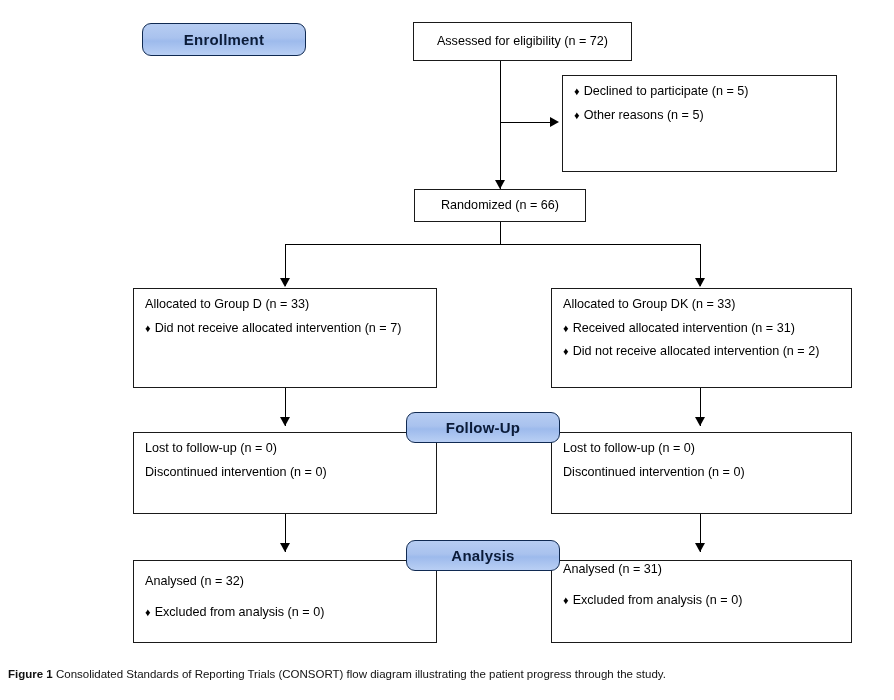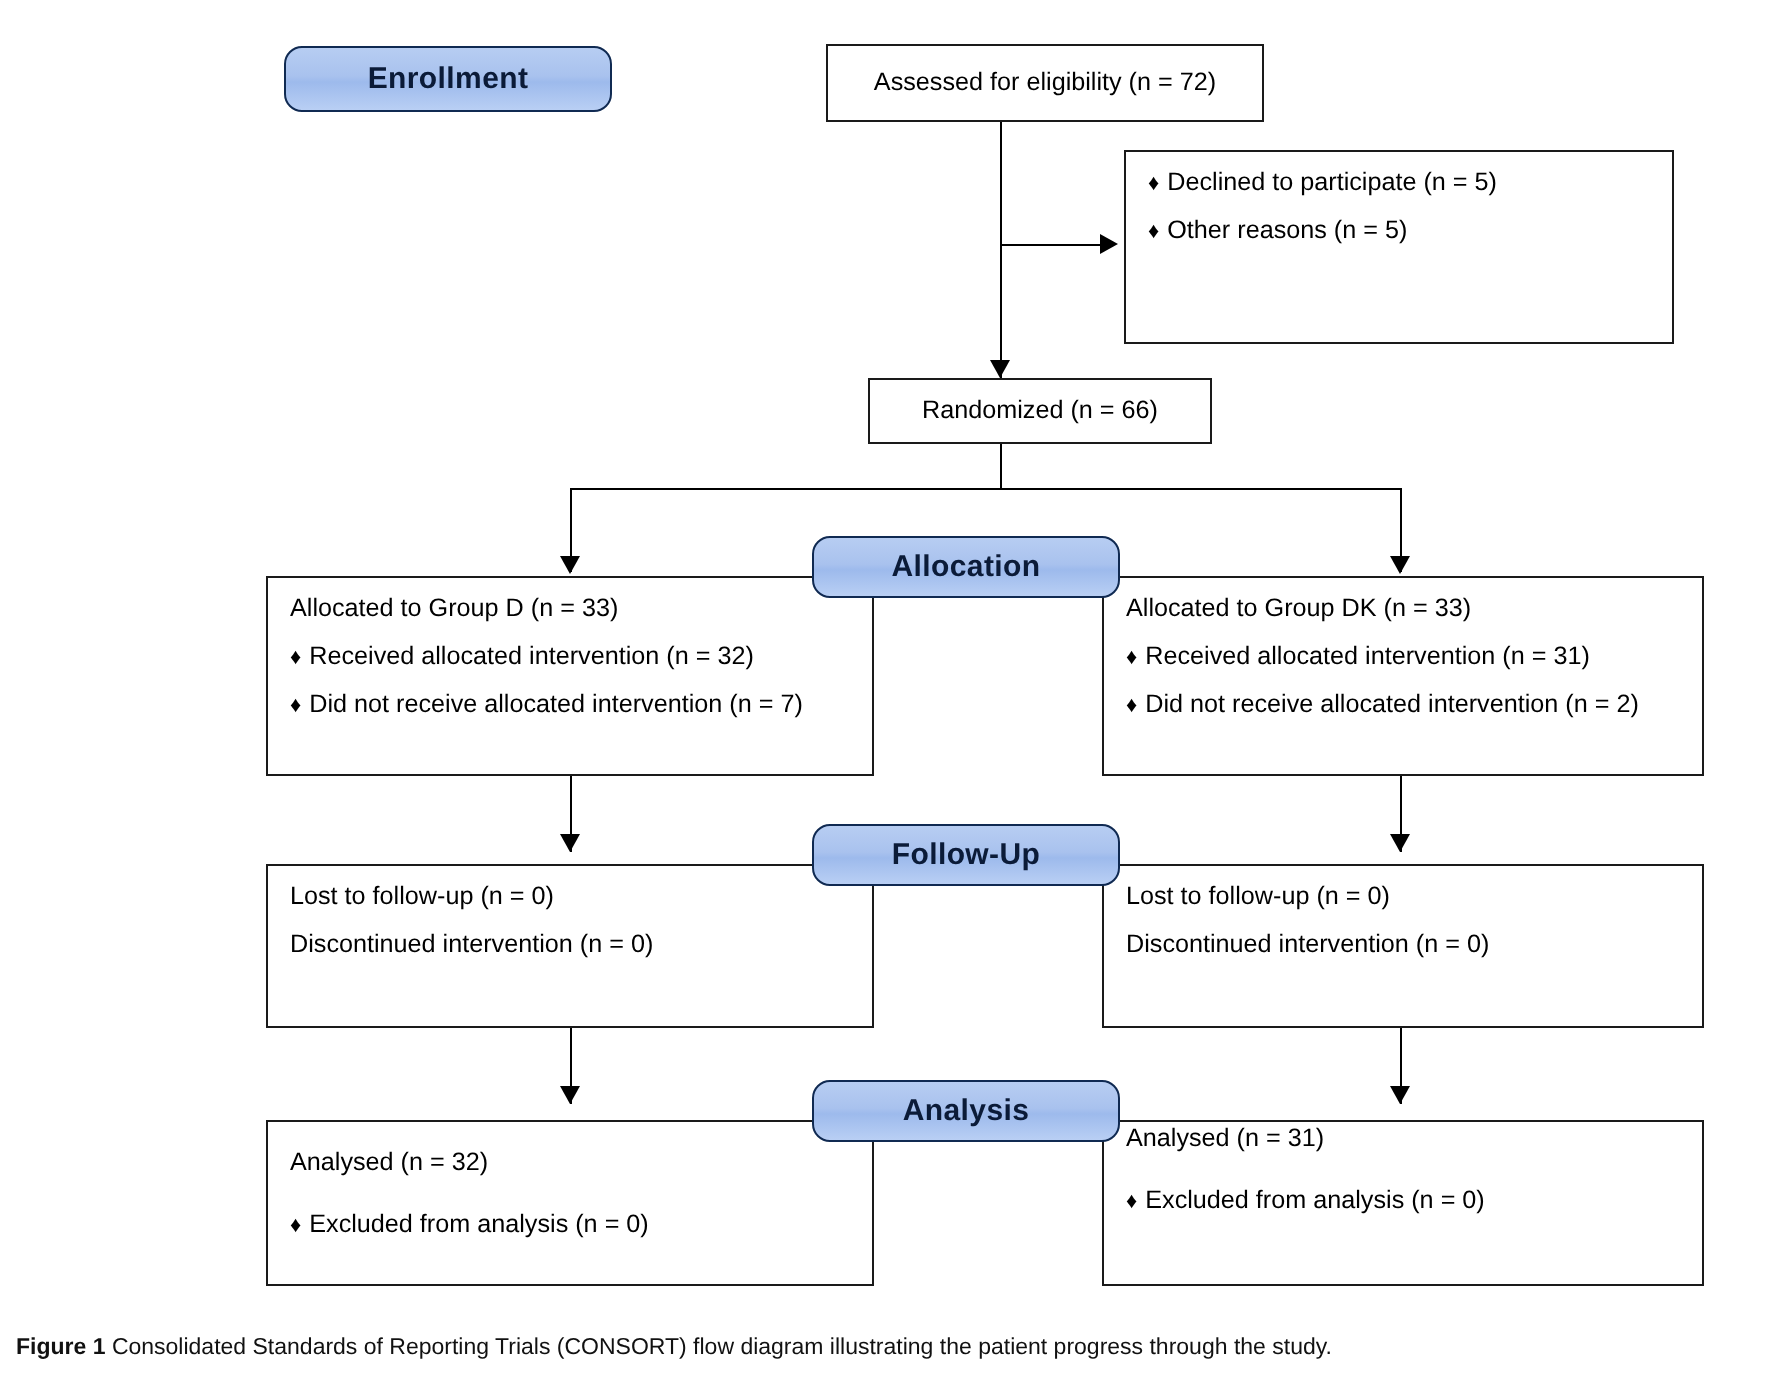--- a/index.html
+++ b/index.html
@@ -137,7 +137,7 @@
     <div class="bullet-line"><span class="dia">♦</span><span>Other reasons (n = 5)</span></div>
   </div>
 
-  <div class="box centered" style="left:434px; top:189px; width:172px; height:33px;">
+  <div class="box centered" style="left:414px; top:189px; width:172px; height:33px;">
     <div class="line">Randomized (n = 66)</div>
   </div>
 

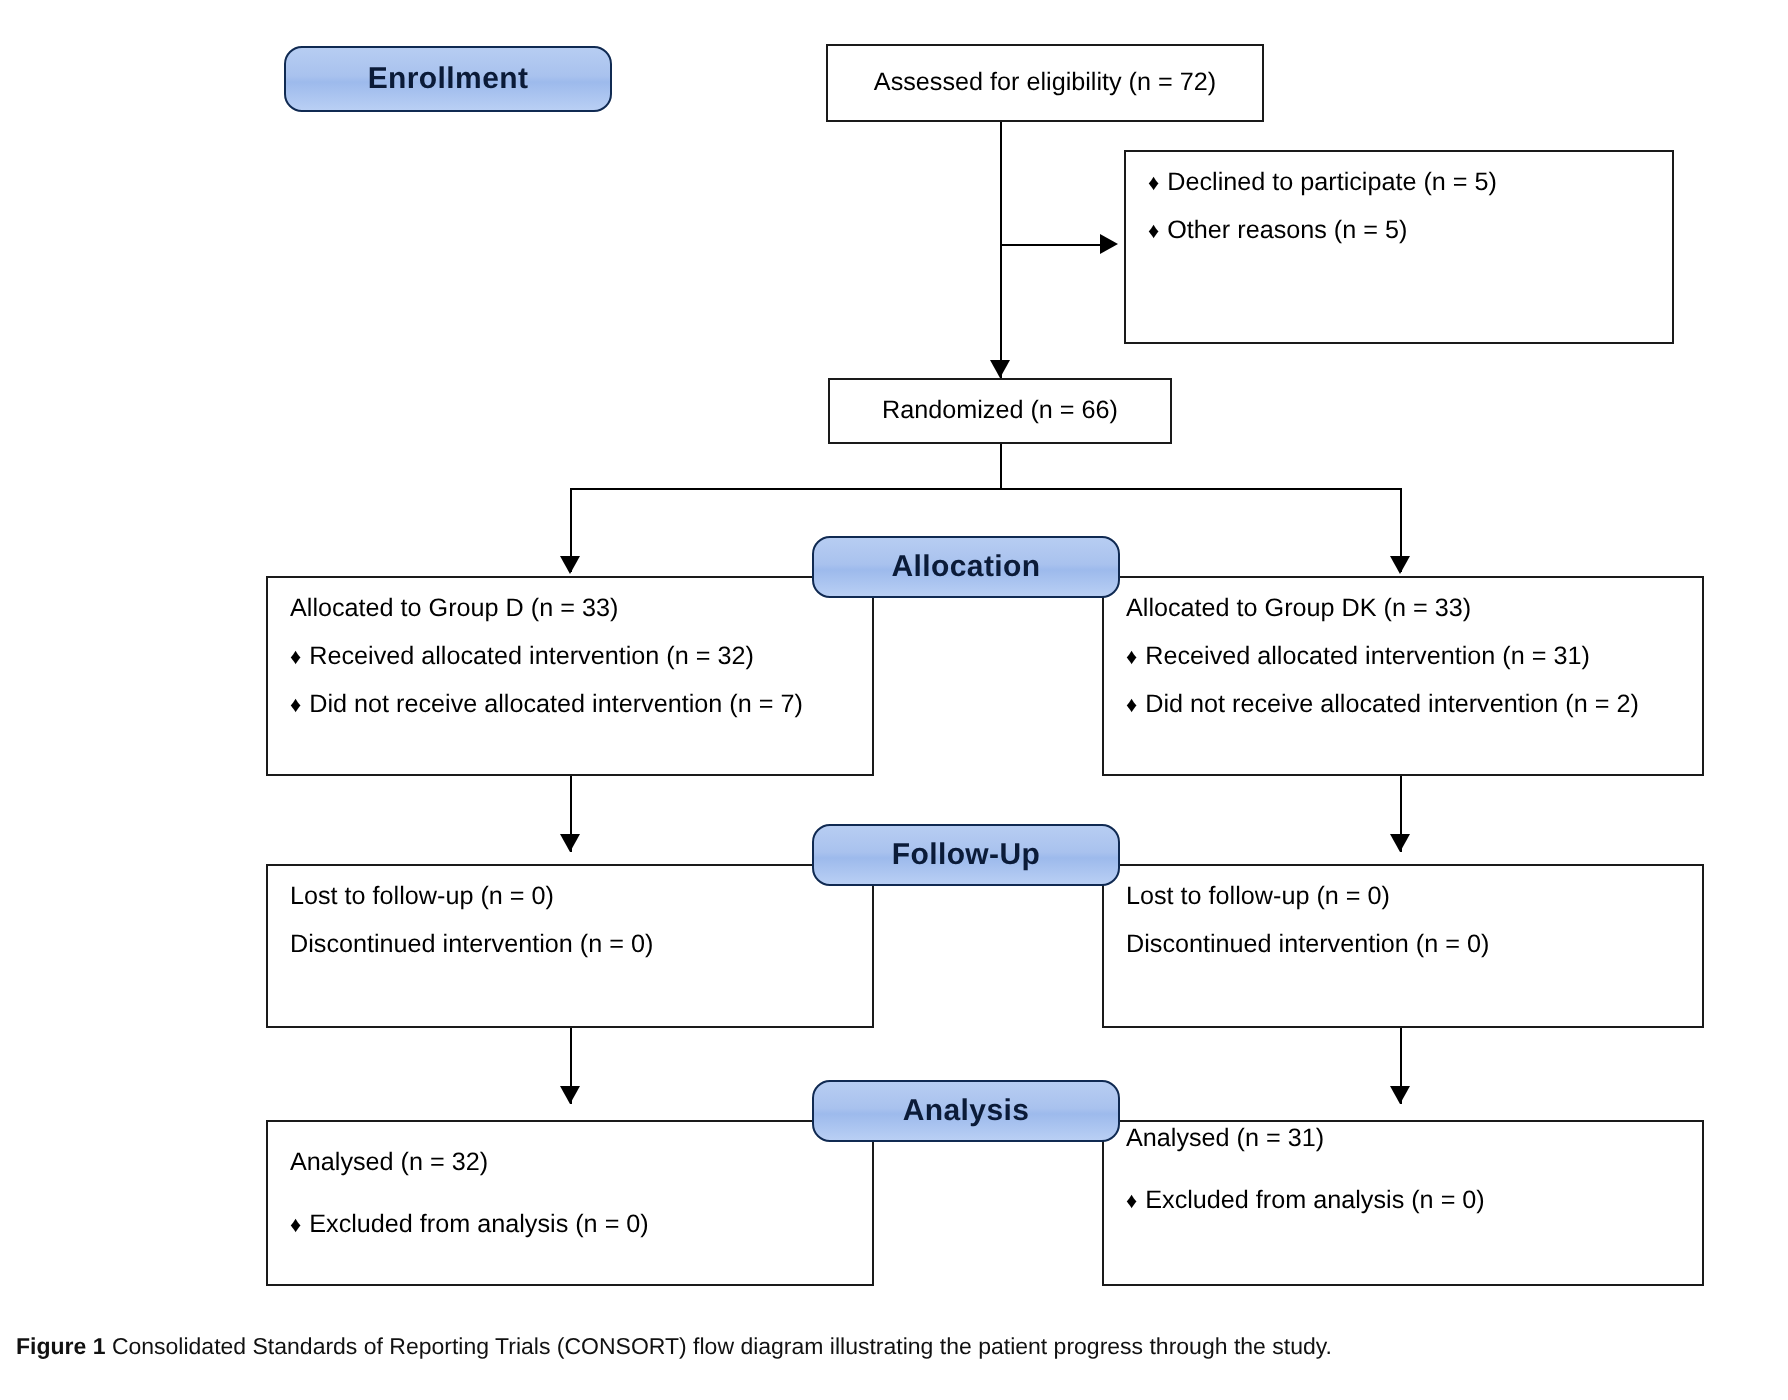--- a/index.html
+++ b/index.html
@@ -148,9 +148,6 @@
   <div class="vline" style="left:700px; top:244px; height:42px;"></div>
   <div class="arrow-down" style="left:695px; top:278px;"></div>
 
-  <div class="banner" style="left:406px; top:268px; width:154px; height:31px;">
-    <span>Allocation</span>
-  </div>
 
   <div class="box" style="left:133px; top:288px; width:304px; height:100px;">
     <div class="line">Allocated to Group D (n = 33)</div>

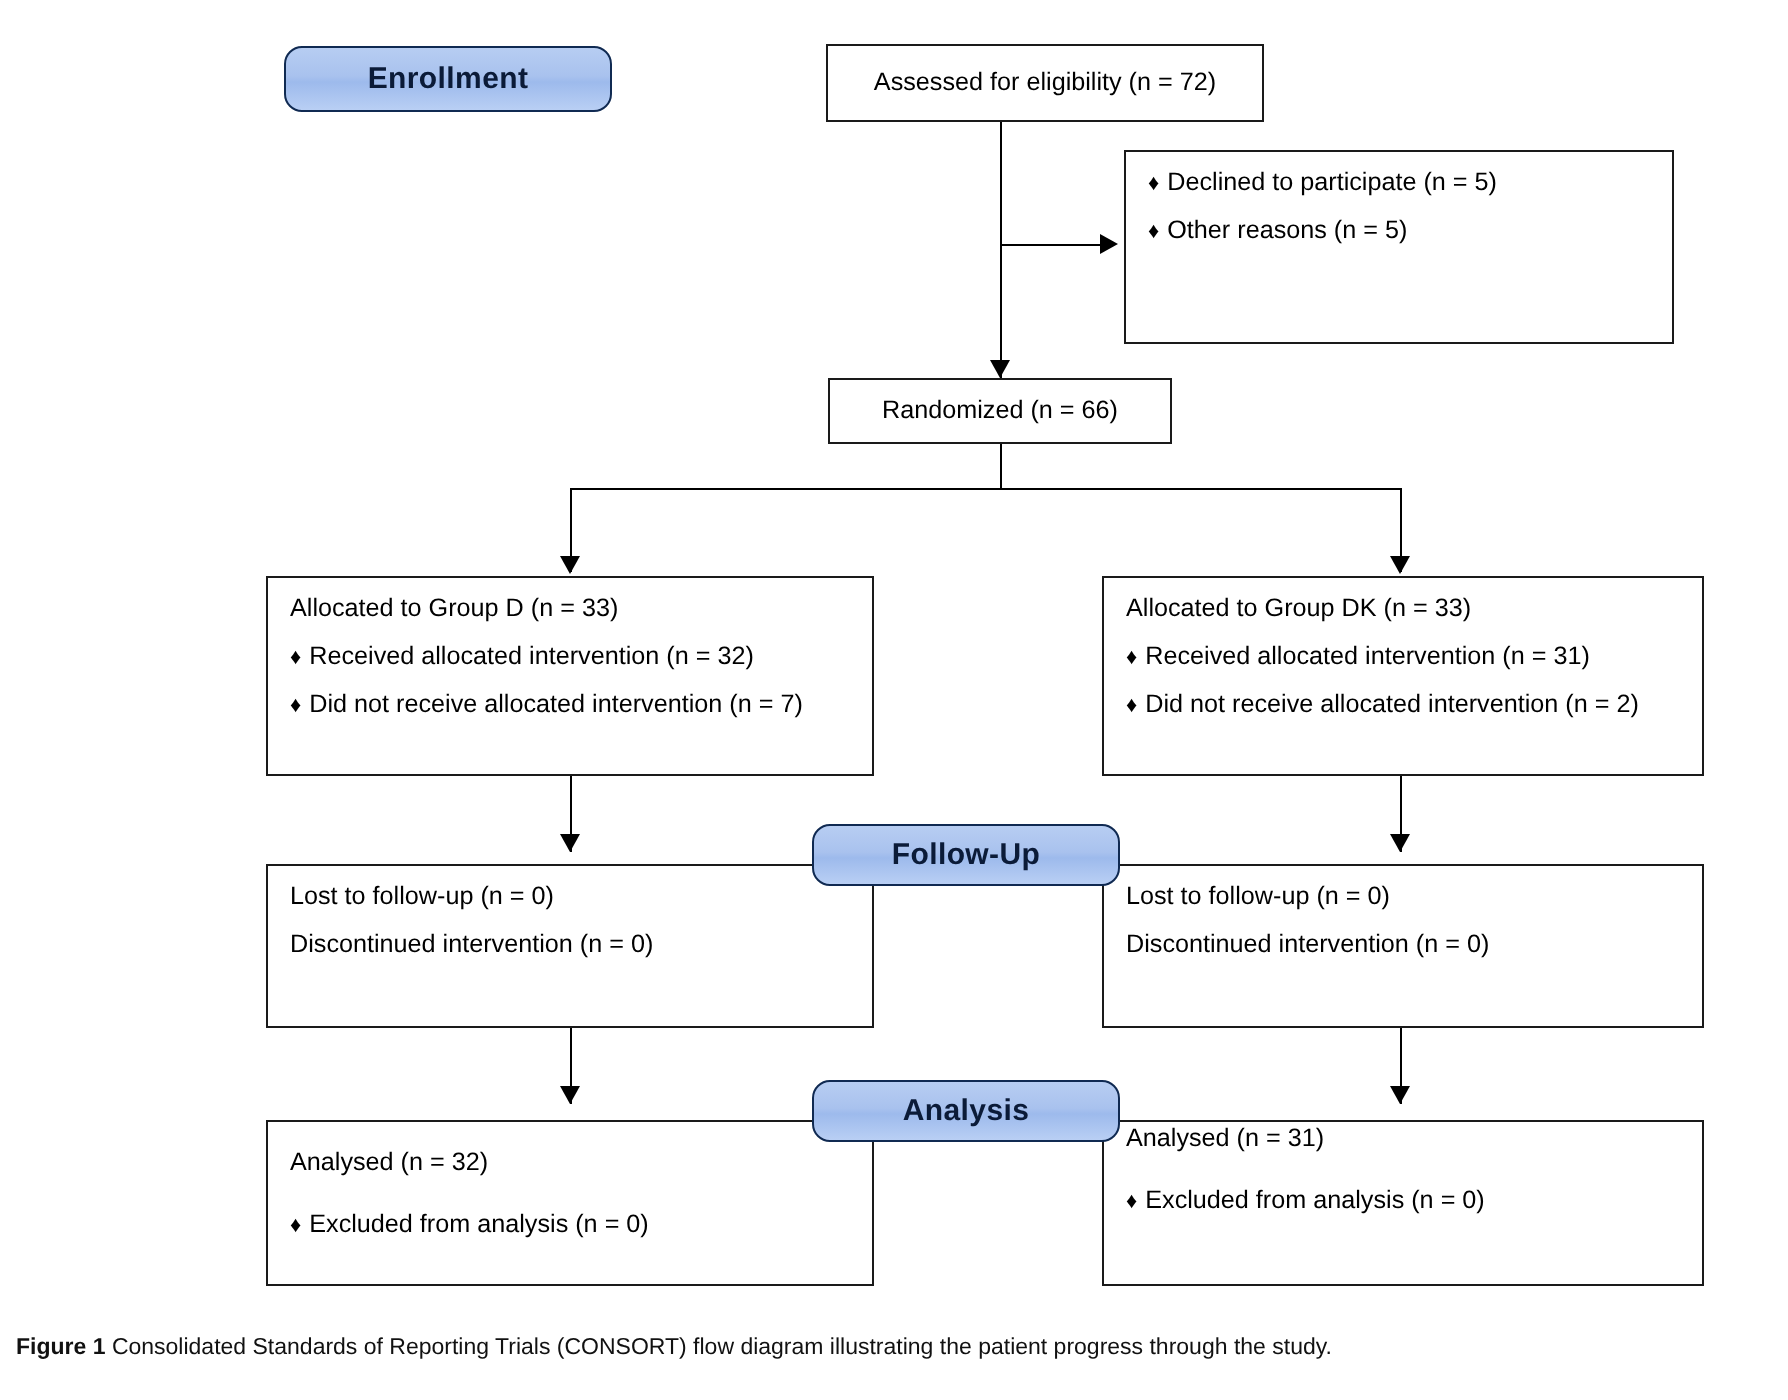--- a/index.html
+++ b/index.html
@@ -151,7 +151,6 @@
 
   <div class="box" style="left:133px; top:288px; width:304px; height:100px;">
     <div class="line">Allocated to Group D (n = 33)</div>
-    <div class="bullet-line"><span class="dia">♦</span><span>Received allocated intervention (n = 32)</span></div>
     <div class="bullet-line"><span class="dia">♦</span><span>Did not receive allocated intervention (n = 7)</span></div>
   </div>
 

